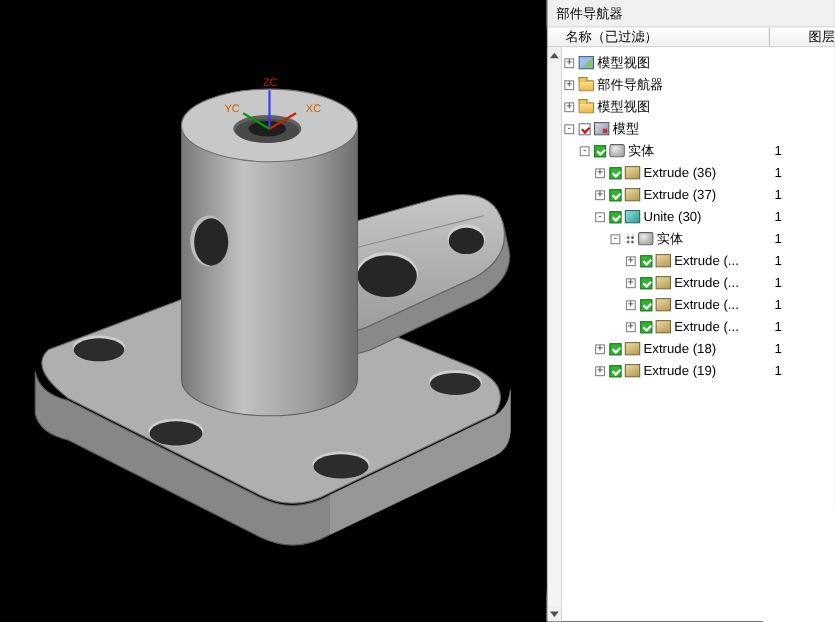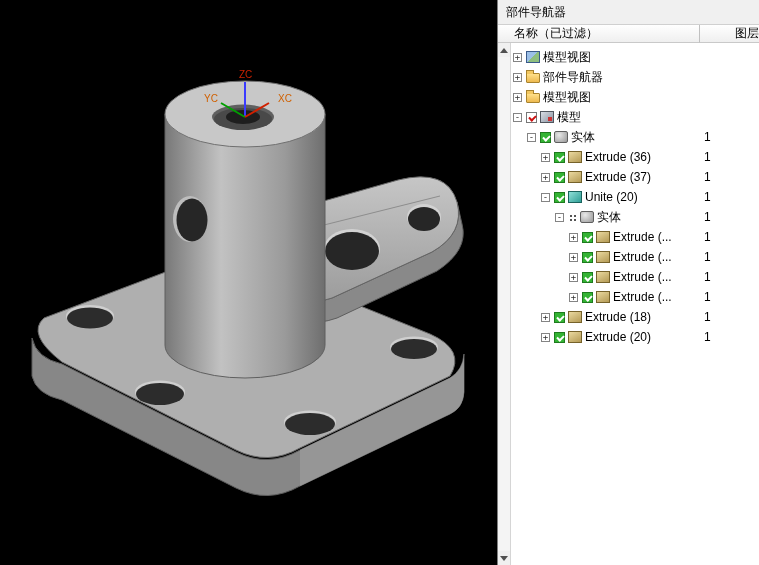--- a/index.html
+++ b/index.html
@@ -211,7 +211,7 @@
           <span class="exp">-</span>
           <span class="cb cb-green"></span>
           <span class="ic ic-unite"></span>
-          <span class="lbl">Unite (20)</span>
+          <span class="lbl">Unite (30)</span>
           <span class="layer-val">1</span>
         </div>
 

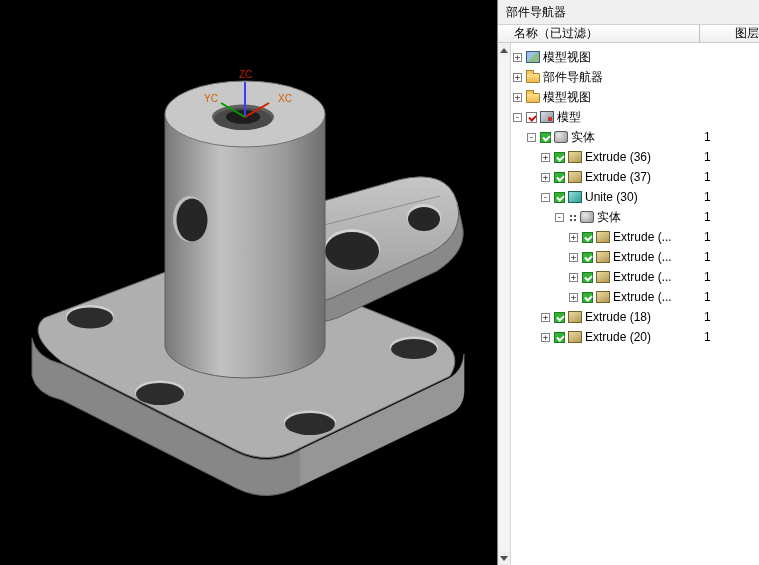--- a/index.html
+++ b/index.html
@@ -267,7 +267,7 @@
           <span class="exp">+</span>
           <span class="cb cb-green"></span>
           <span class="ic ic-extrude"></span>
-          <span class="lbl">Extrude (20)</span>
+          <span class="lbl">Extrude (19)</span>
           <span class="layer-val">1</span>
         </div>
 

